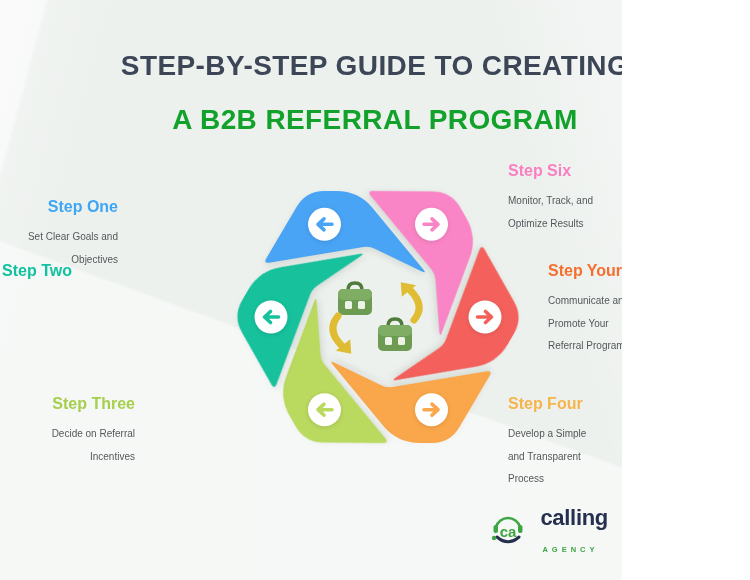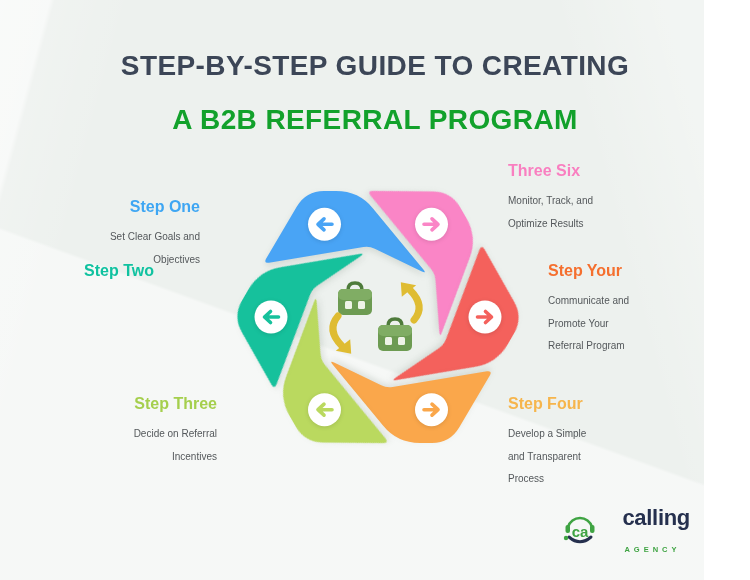--- a/index.html
+++ b/index.html
@@ -6,7 +6,7 @@
   html,body { width:750px; height:580px; }
   body { font-family:"Liberation Sans", sans-serif; }
   .canvas {
-    position:relative; width:704px; height:580px;
+    position:relative; width:622px; height:580px;
     background: var(--bg, #edf1ee);
     overflow:hidden;
     padding-left:32px;

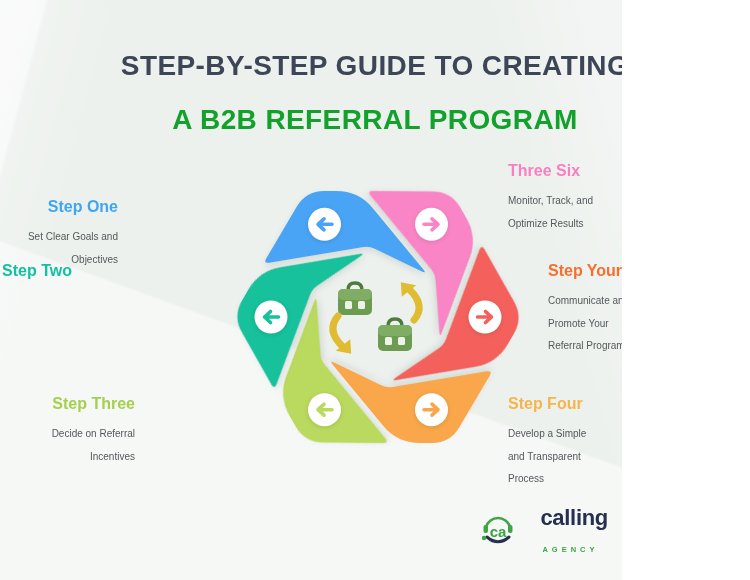--- a/index.html
+++ b/index.html
@@ -75,7 +75,7 @@
   </div>
 
   <div class="step right" style="top:161px; left:508px;">
-    <div class="step-label" style="color: rgb(249, 127, 192);">Three Six</div>
+    <div class="step-label" style="color: rgb(249, 127, 192);">Step Six</div>
     <div class="step-text">Monitor, Track, and
 Optimize Results</div>
   </div>

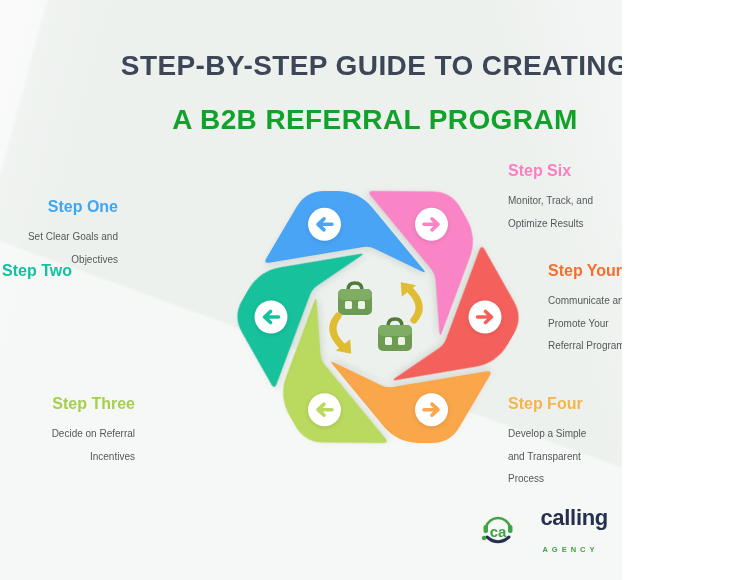--- a/index.html
+++ b/index.html
@@ -39,7 +39,7 @@
   .diagram { position:absolute; left:228px; top:167px; }
   .segs path { filter: drop-shadow(0 3px 3px rgba(70,90,70,.15)); }
   .badge circle { filter: drop-shadow(0 1px 2px rgba(0,0,0,.12)); }
-  .logo { position:absolute; right:14px; bottom:26px; display:flex; align-items:center; gap:23px; }
+  .logo { position:absolute; right:14px; bottom:26px; display:flex; align-items:center; gap:13px; }
   .logo-brand {
     font-size:22px; font-weight:bold; letter-spacing:-0.3px;
     color: var(--brand, #25304e); line-height:22px;

